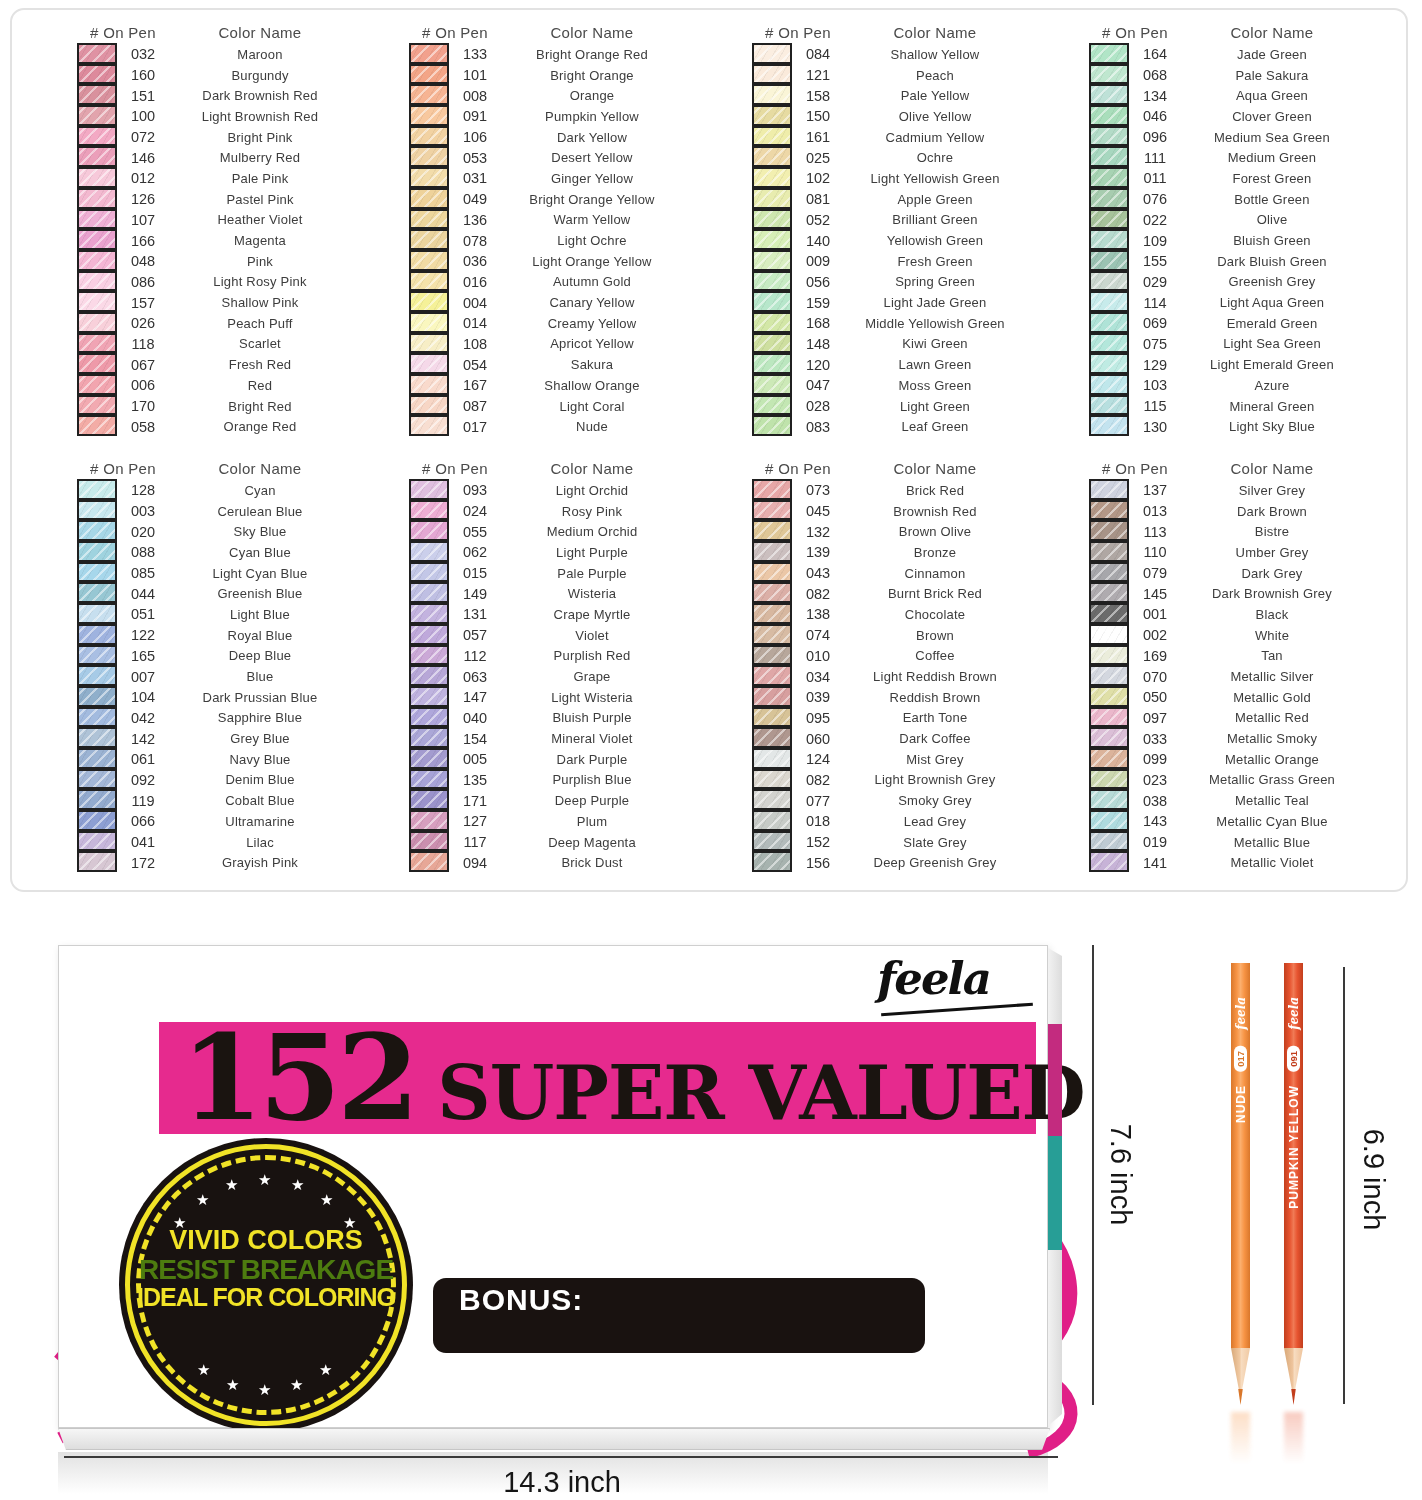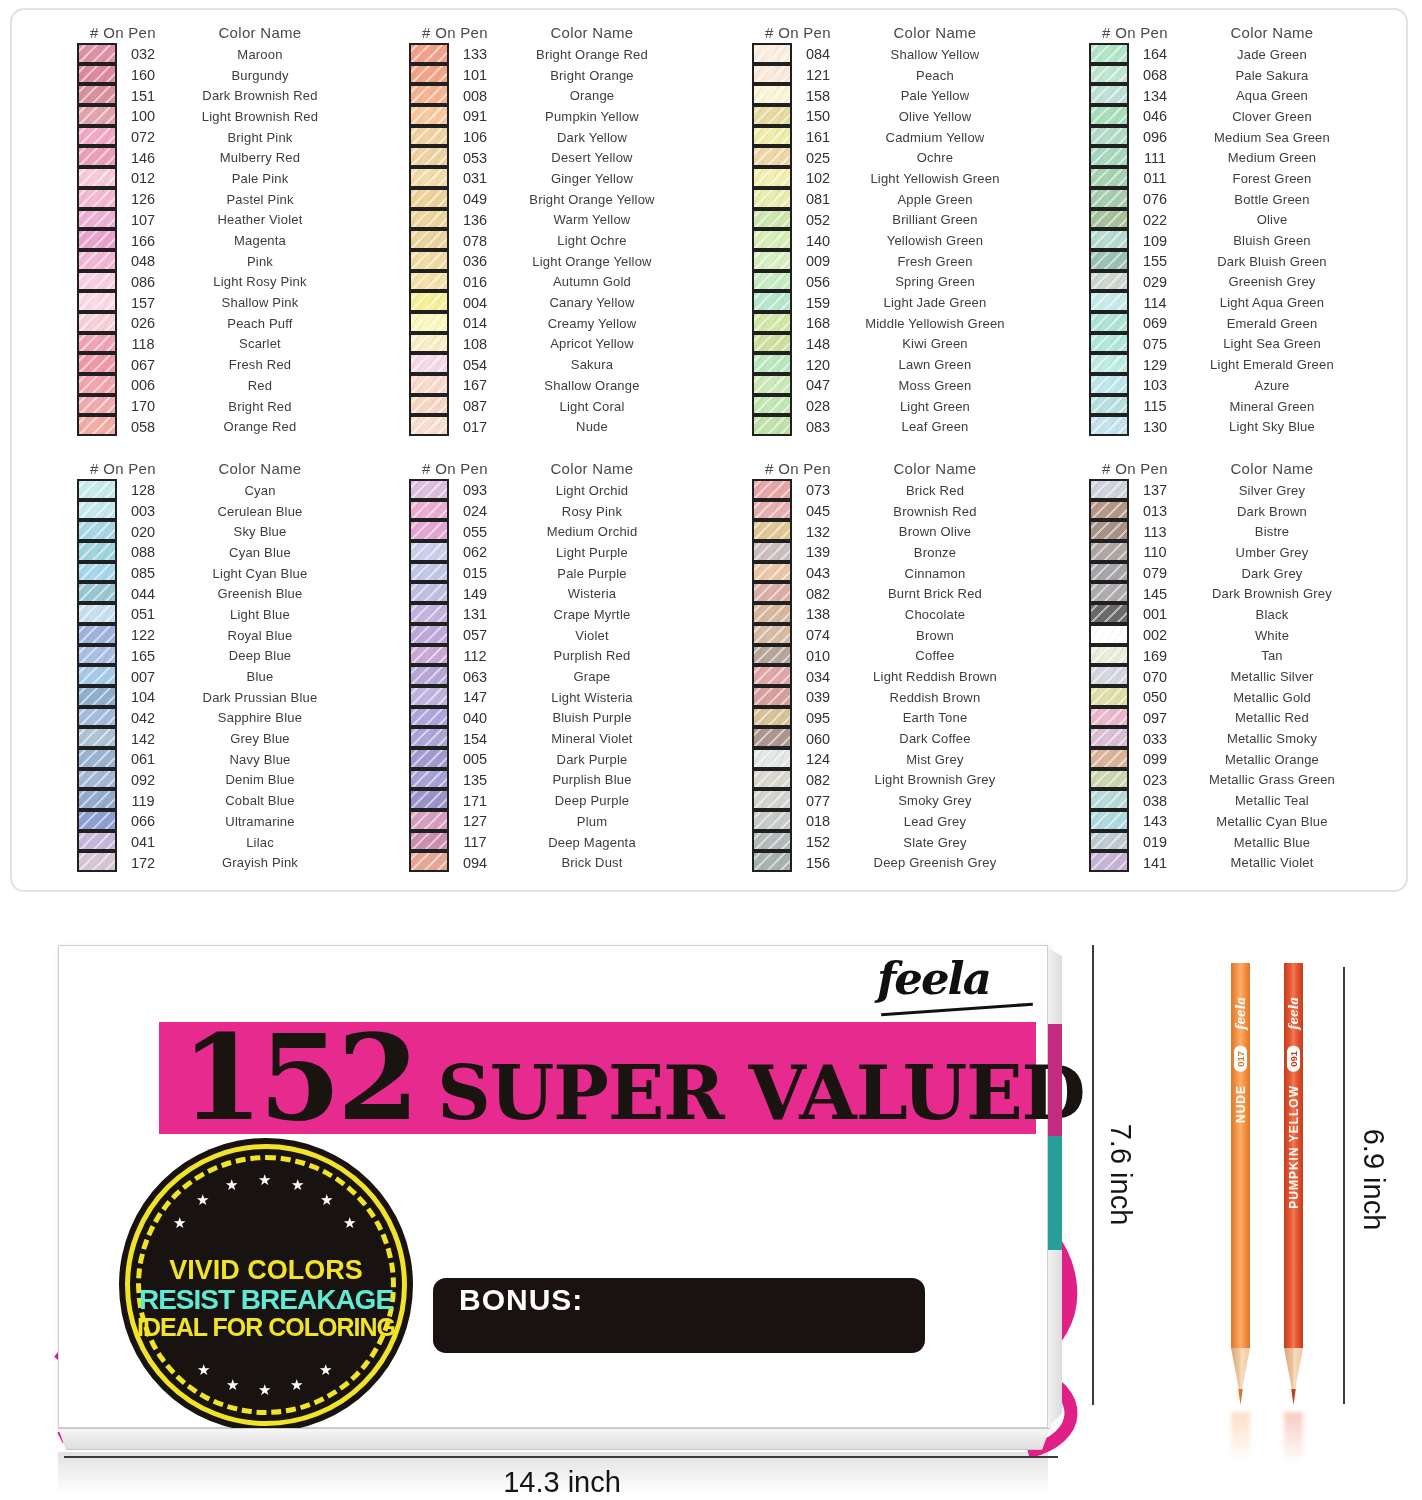--- a/index.html
+++ b/index.html
@@ -60,7 +60,7 @@
          background:#181210;z-index:4;}
   .badge .ring-solid{position:absolute;inset:6px;border:5px solid var(--yellow);border-radius:50%;}
   .badge .ring-dash{position:absolute;inset:17px;border:5px dashed var(--yellow);border-radius:50%;}
-  .badge-text{position:absolute;left:0;top:88px;width:100%;text-align:center;line-height:1.06;margin-top:30px;}
+  .badge-text{position:absolute;left:0;top:88px;width:100%;text-align:center;line-height:1.06;}
   .badge-l1{color:var(--yellow);font-size:27px;font-weight:700;letter-spacing:0;}
   .badge-l2{color:#fff;font-size:29px;font-weight:700;letter-spacing:0;}
   .badge-l3{color:#5eead4;font-size:28px;font-weight:700;letter-spacing:-1px;}

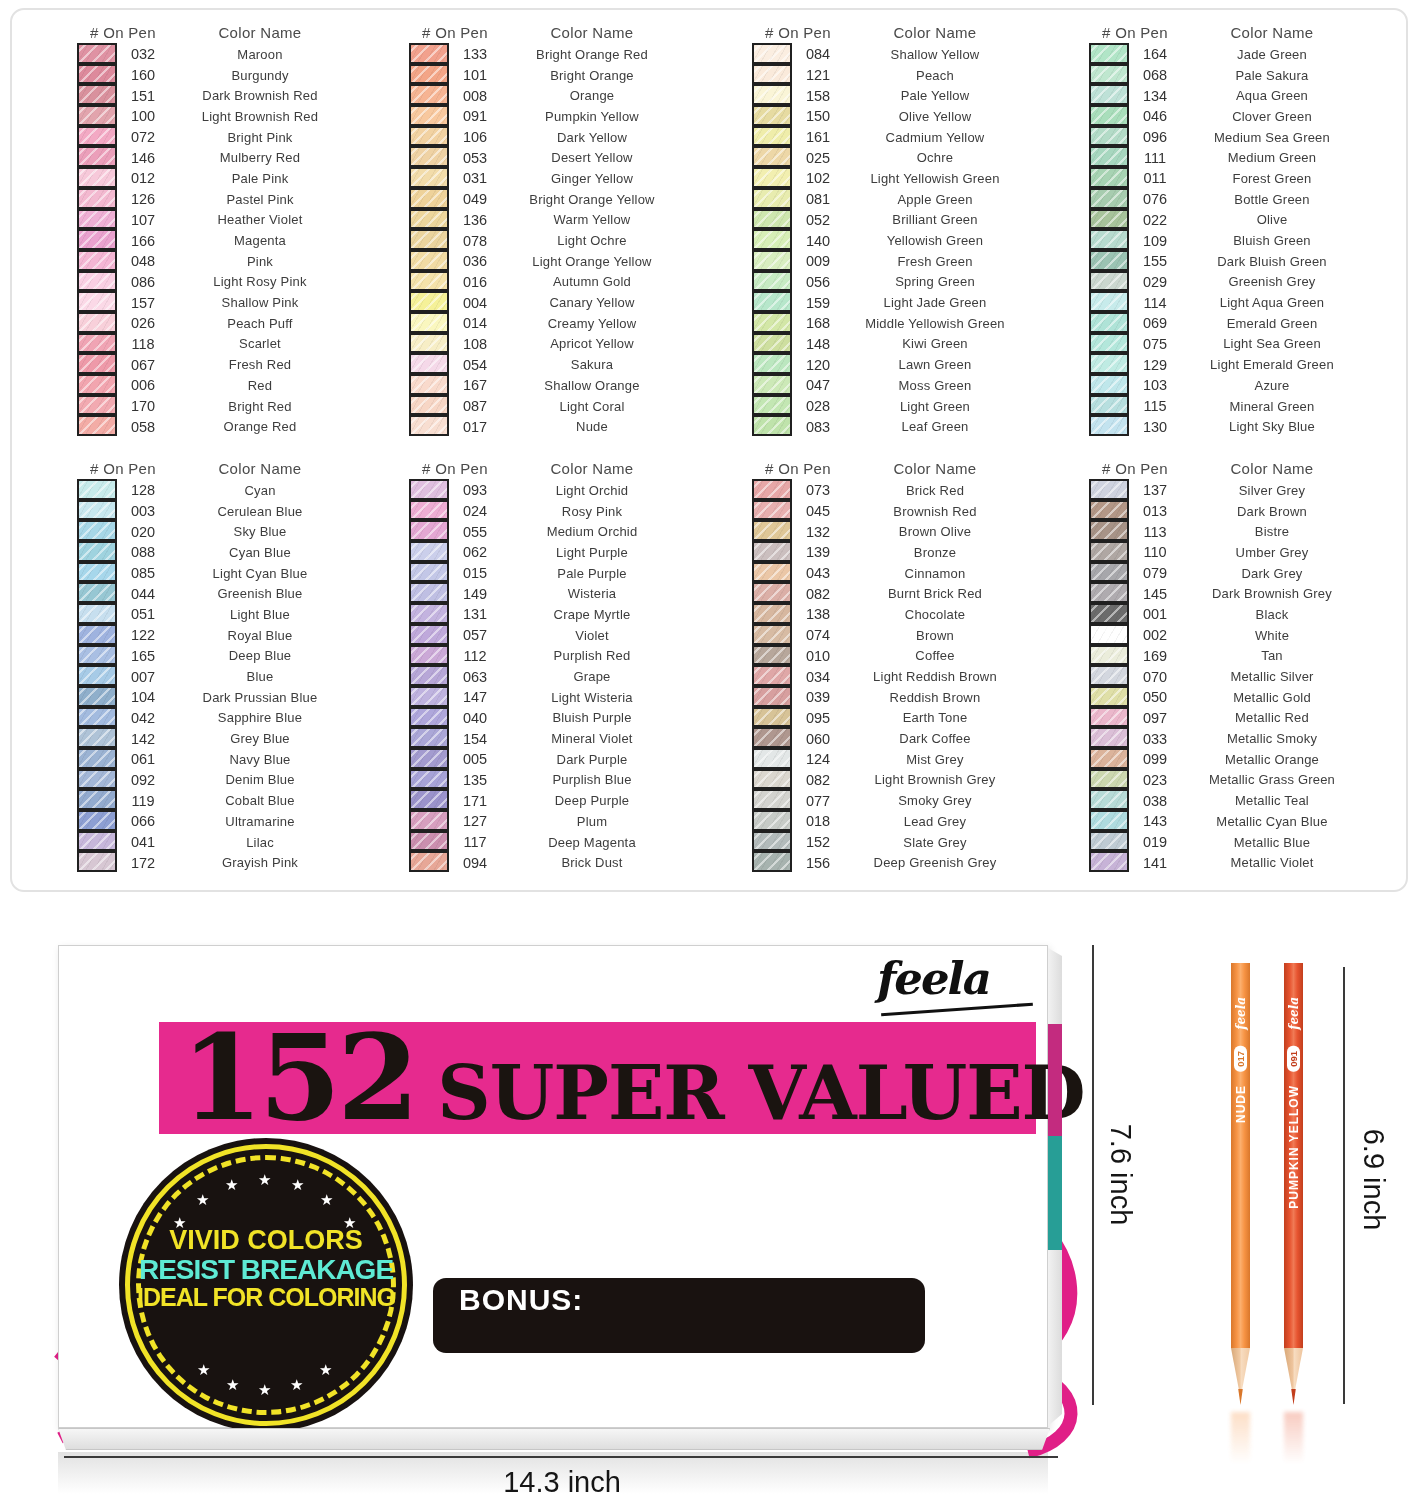--- a/index.html
+++ b/index.html
@@ -63,7 +63,7 @@
   .badge-text{position:absolute;left:0;top:88px;width:100%;text-align:center;line-height:1.06;}
   .badge-l1{color:var(--yellow);font-size:27px;font-weight:700;letter-spacing:0;}
   .badge-l2{color:#fff;font-size:29px;font-weight:700;letter-spacing:0;}
-  .badge-l3{color:#5eead4;font-size:28px;font-weight:700;letter-spacing:-1px;}
+  .badge-l3{color:#4d7c0f;font-size:28px;font-weight:700;letter-spacing:-1px;}
   .badge-l4{color:var(--yellow);font-size:25px;font-weight:700;letter-spacing:-1px;}
   .star{position:absolute;color:#fff;font-size:15px;line-height:15px;}
   .star::before{content:"★";}

